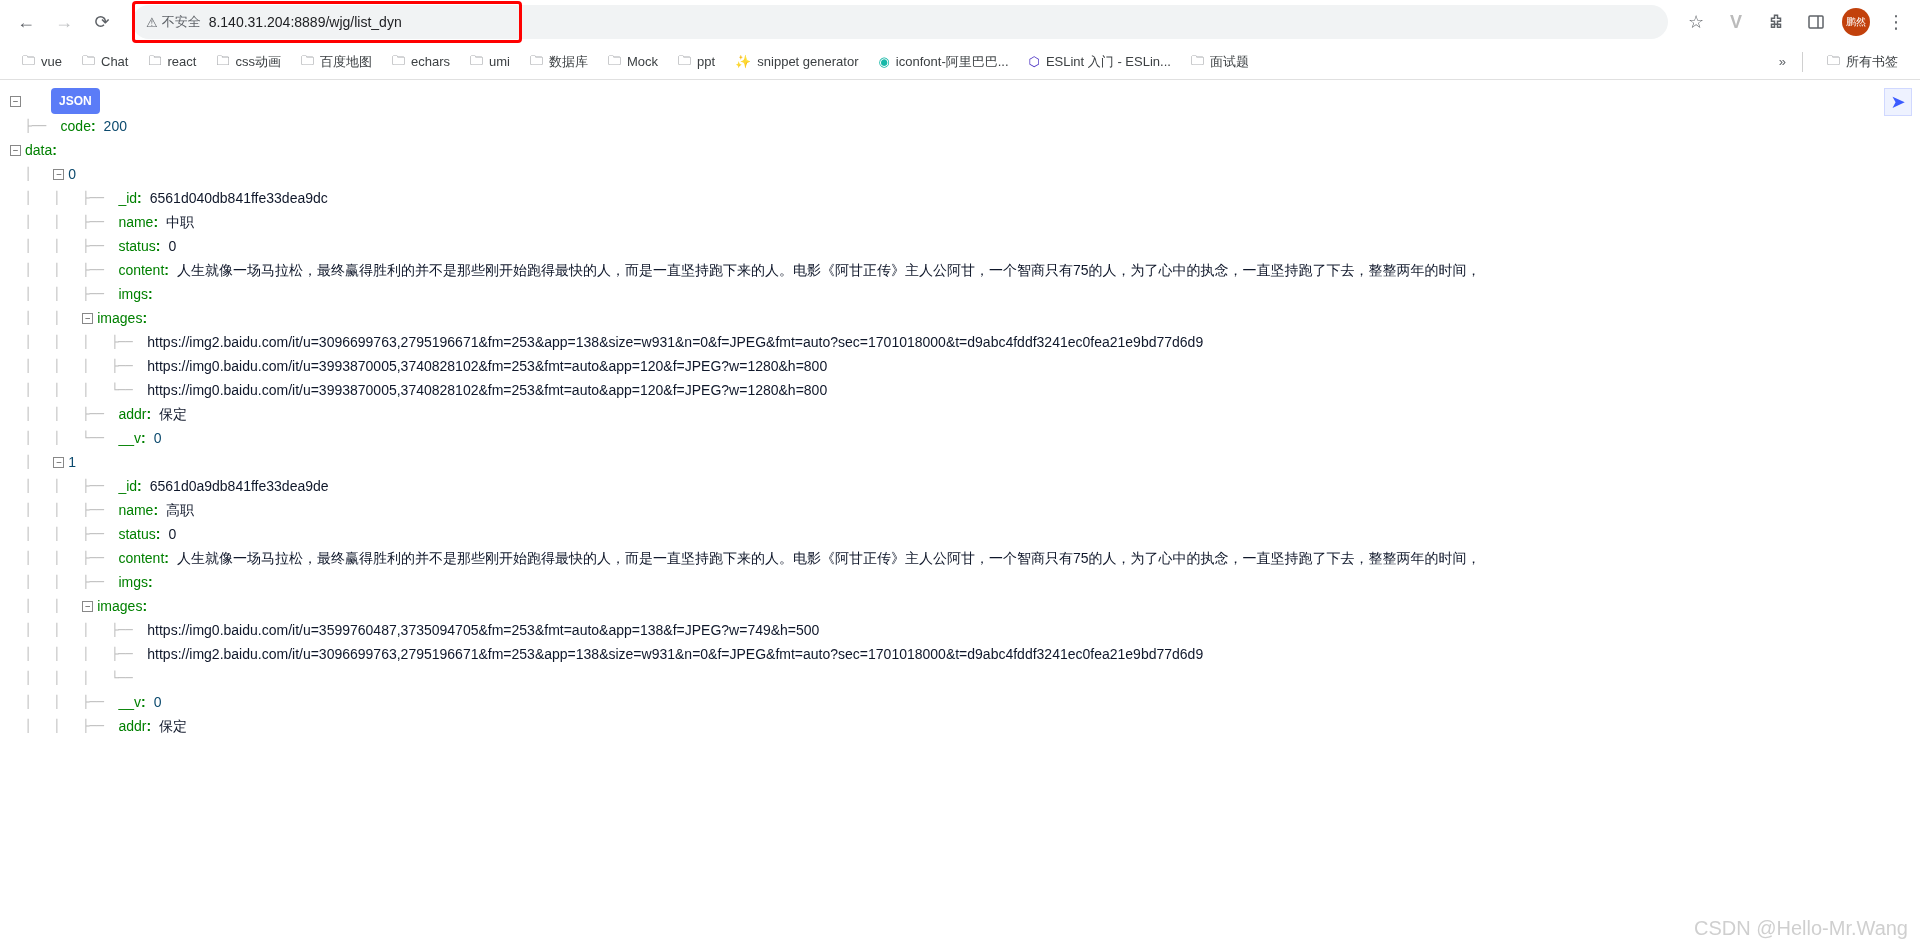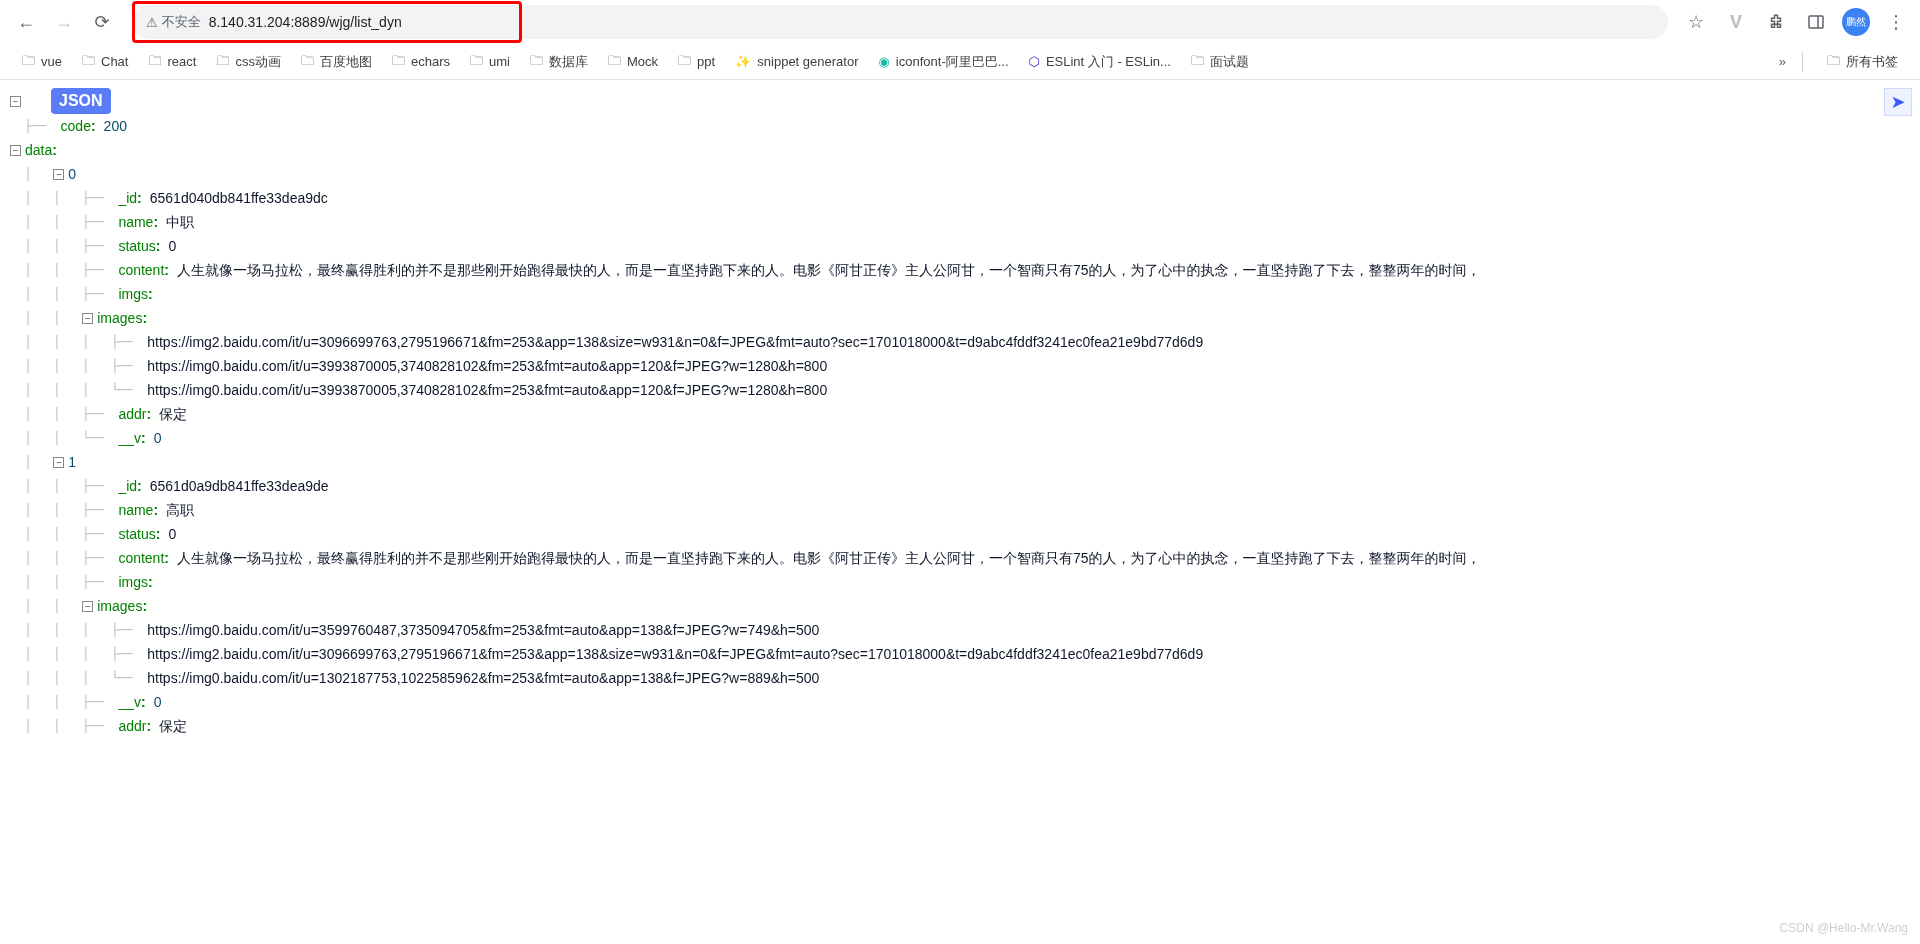--- a/index.html
+++ b/index.html
@@ -84,7 +84,7 @@
       width: 28px;
       height: 28px;
       border-radius: 50%;
-      background: #3b82f6;
+      background: #c2410c;
       display: flex;
       align-items: center;
       justify-content: center;

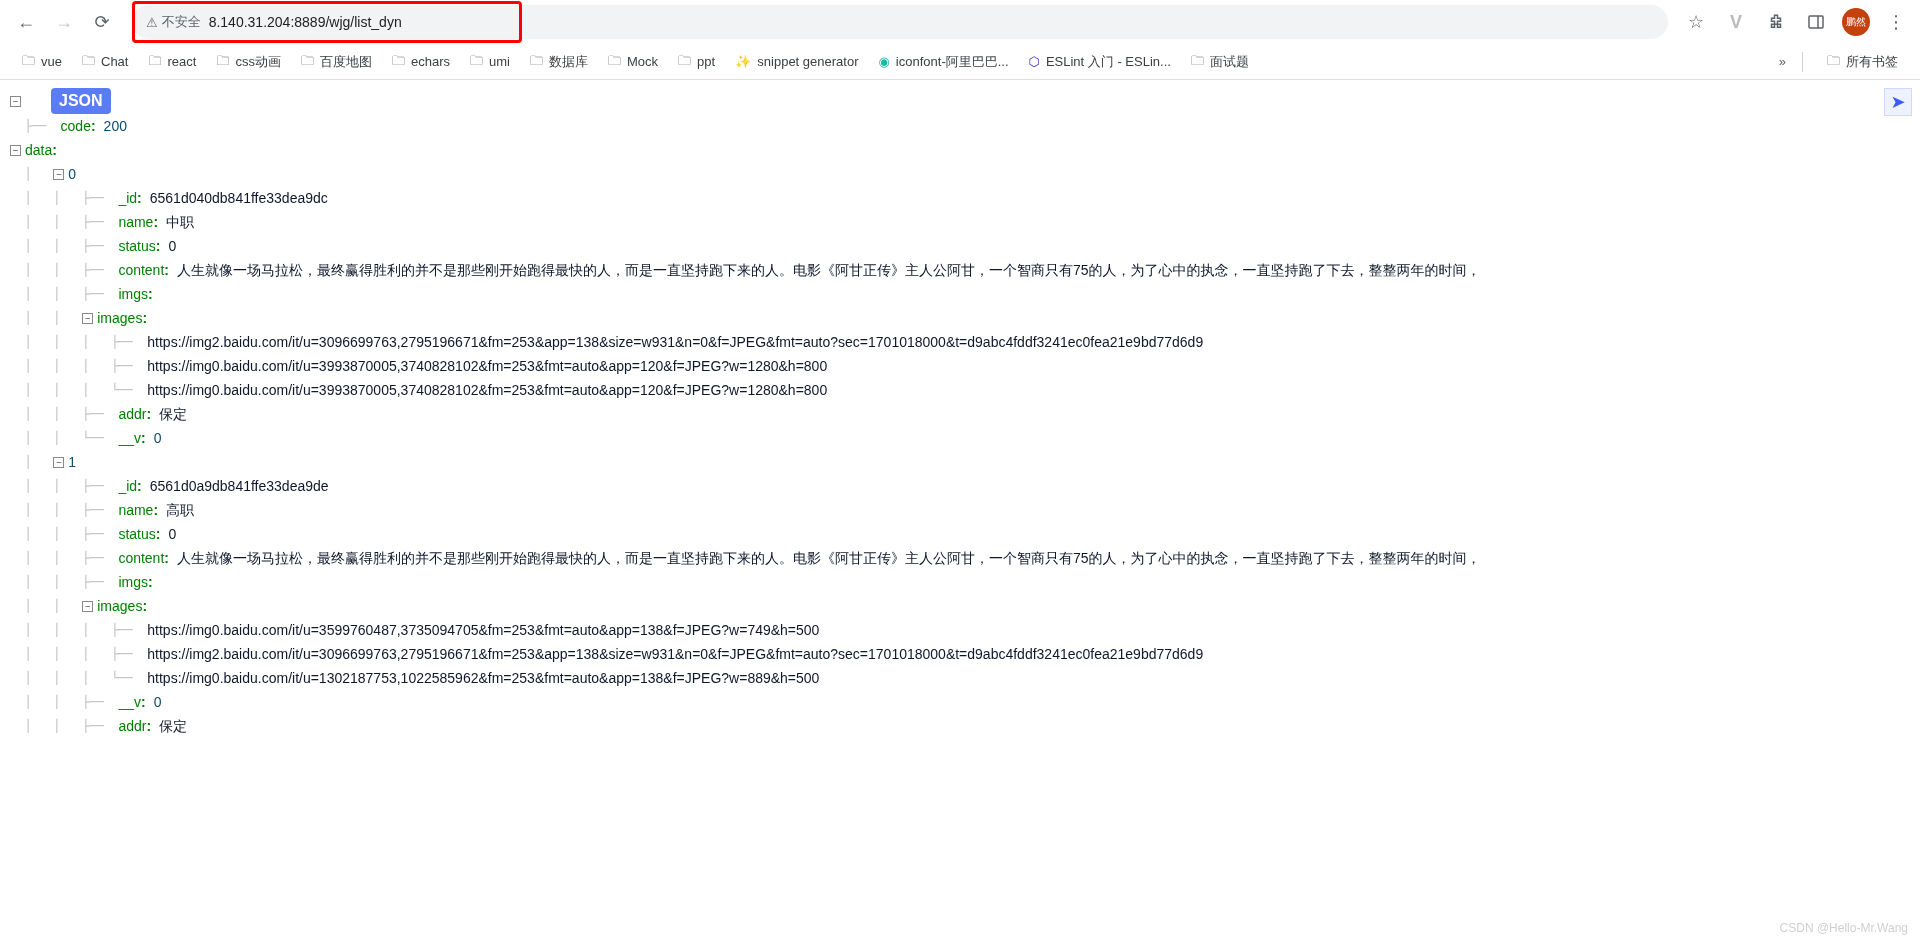--- a/index.html
+++ b/index.html
@@ -140,7 +140,7 @@
       color: #fff;
       border-radius: 4px;
       padding: 1px 8px;
-      font-size: 16px;
+      font-size: 12px;
       font-weight: bold;
       margin-left: 26px;
     }

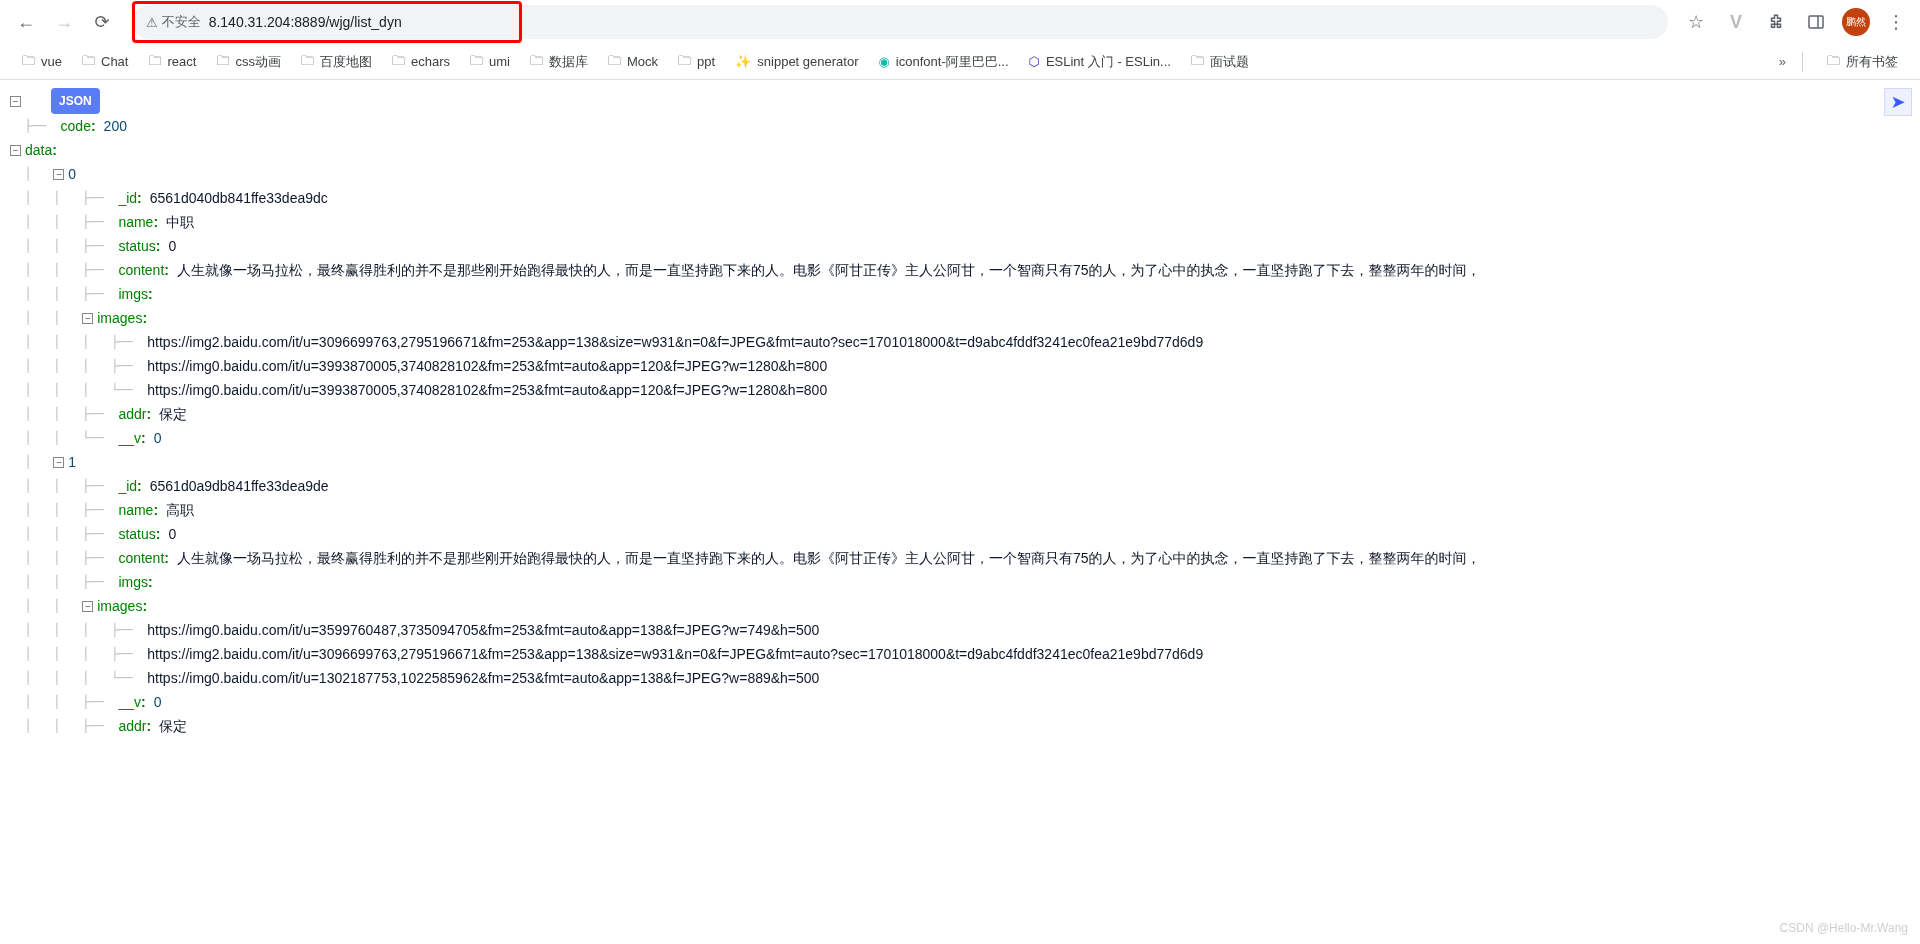--- a/index.html
+++ b/index.html
@@ -452,7 +452,6 @@
     </div>
   <div class="tree-line">
       <span class="tree-guides">  │   │   │   └──  </span>
-      <span class="val-str">https://img0.baidu.com/it/u=1302187753,1022585962&amp;fm=253&amp;fmt=auto&amp;app=138&amp;f=JPEG?w=889&amp;h=500</span>
     </div>
   <div class="tree-line">
       <span class="tree-guides">  │   │   ├──  </span>

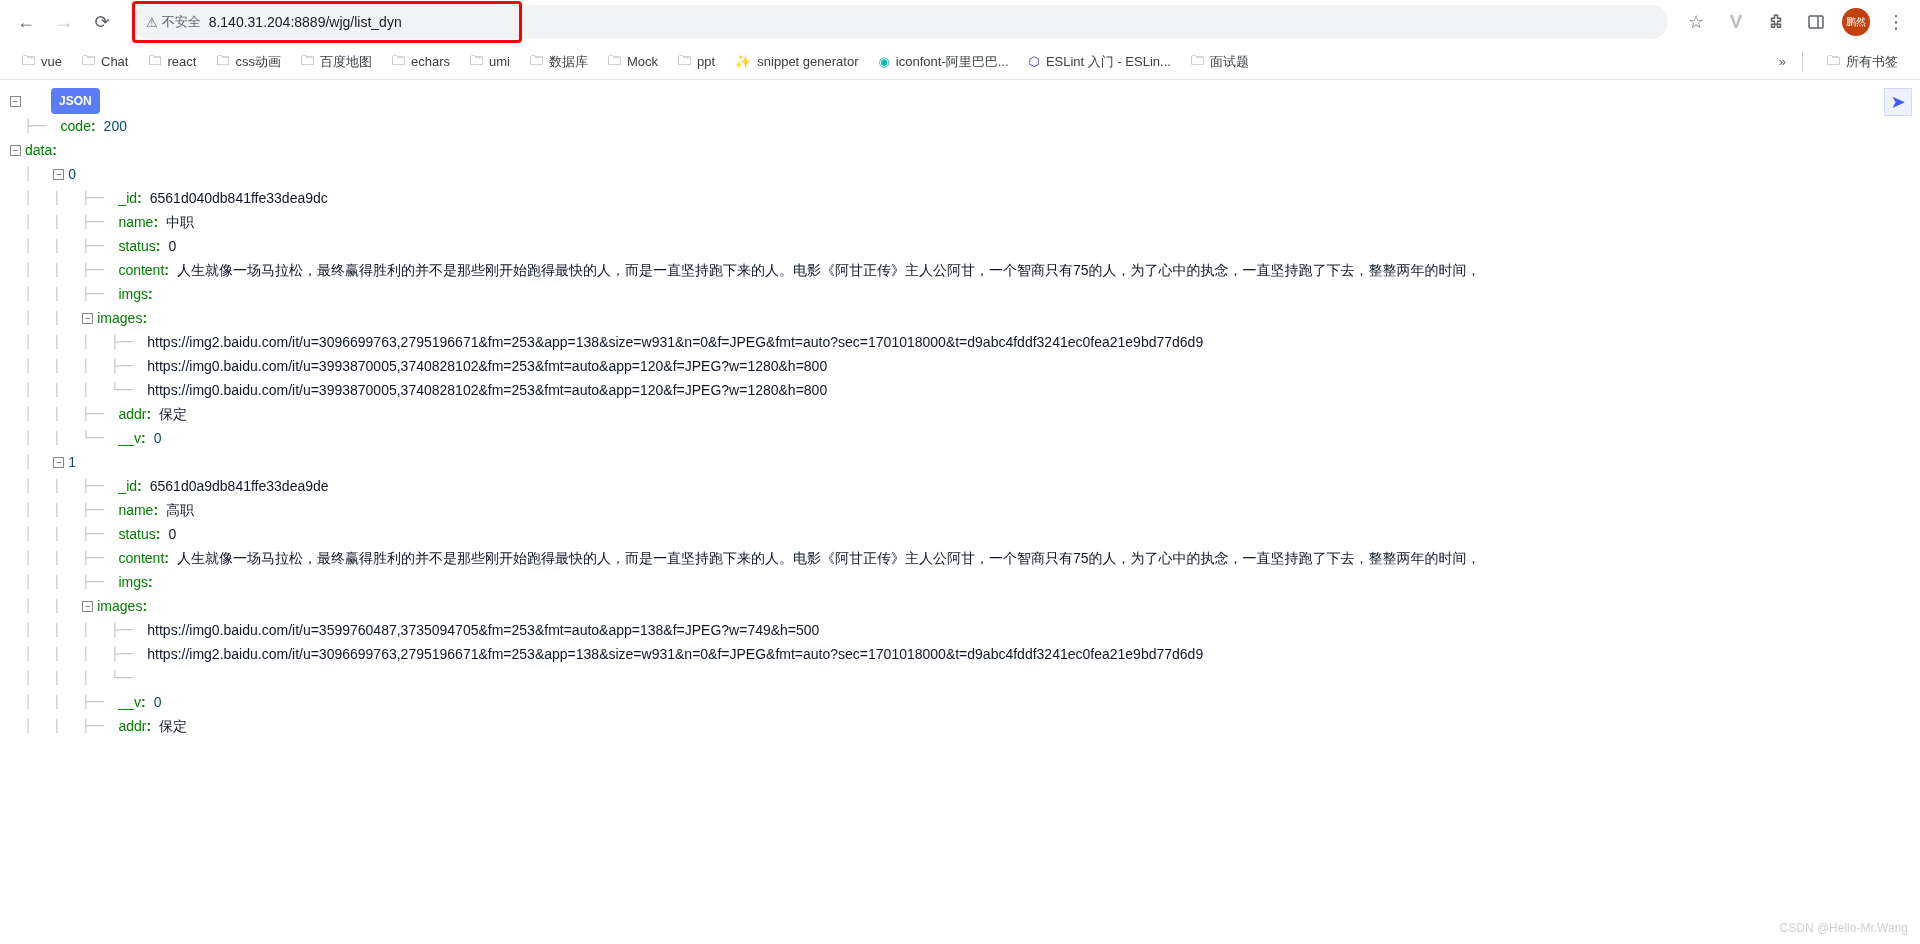--- a/index.html
+++ b/index.html
@@ -206,7 +206,7 @@
       right: 12px;
       bottom: 4px;
       color: #c4c4c4;
-      font-size: 12px;
+      font-size: 20px;
       opacity: .8;
     }
   </style>

